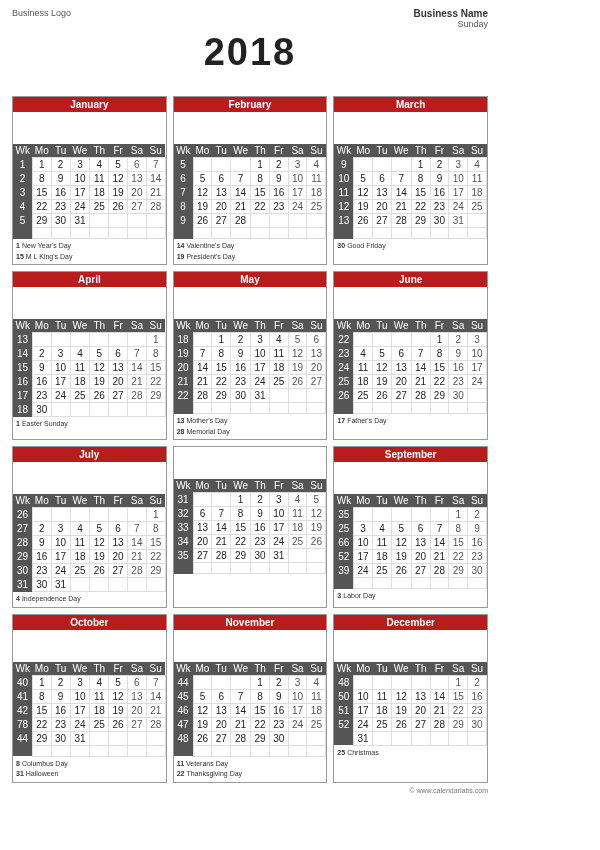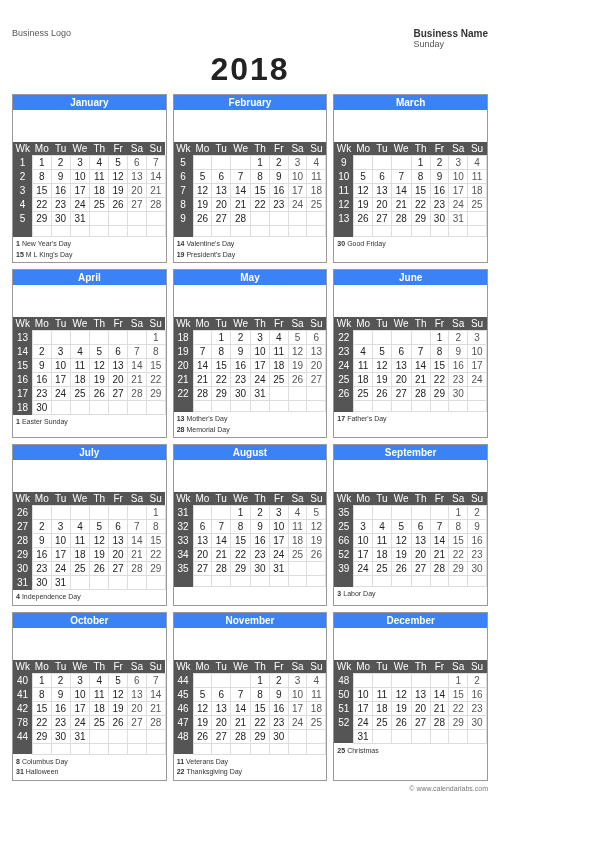--- a/index.html
+++ b/index.html
@@ -13,7 +13,7 @@
     }
     .page {
       width: 500px;
-      padding: 28px 12px 10px 12px;
+      padding: 8px 12px 10px 12px;
     }
     .top-header {
       display: flex;

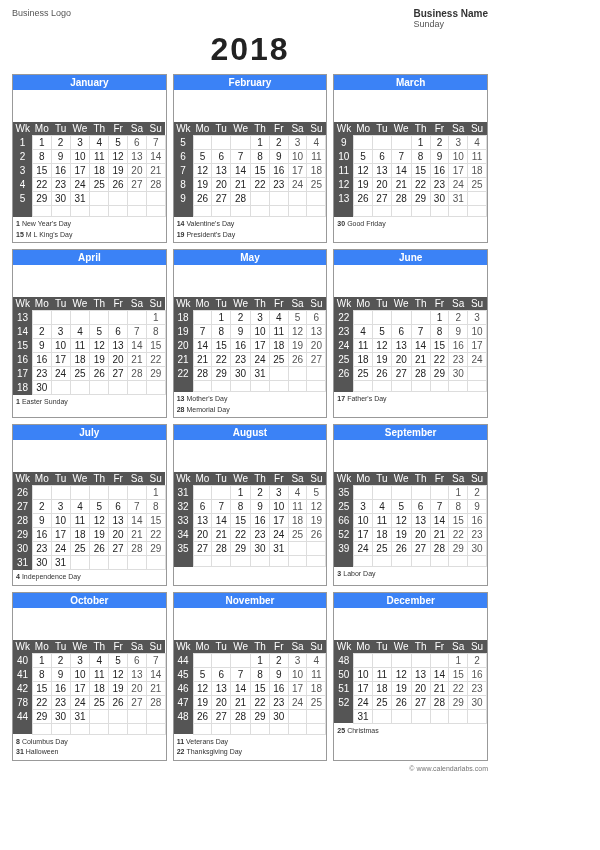--- a/index.html
+++ b/index.html
@@ -22,7 +22,7 @@
       margin-bottom: 2px;
     }
     .biz-logo { font-size: 9px; color: #555; }
-    .biz-name { font-size: 9px; color: #555; text-align: left; }
+    .biz-name { font-size: 9px; color: #555; text-align: right; }
     .biz-name .name { font-weight: bold; font-size: 10px; color: #333; }
     .year-title {
       text-align: center;

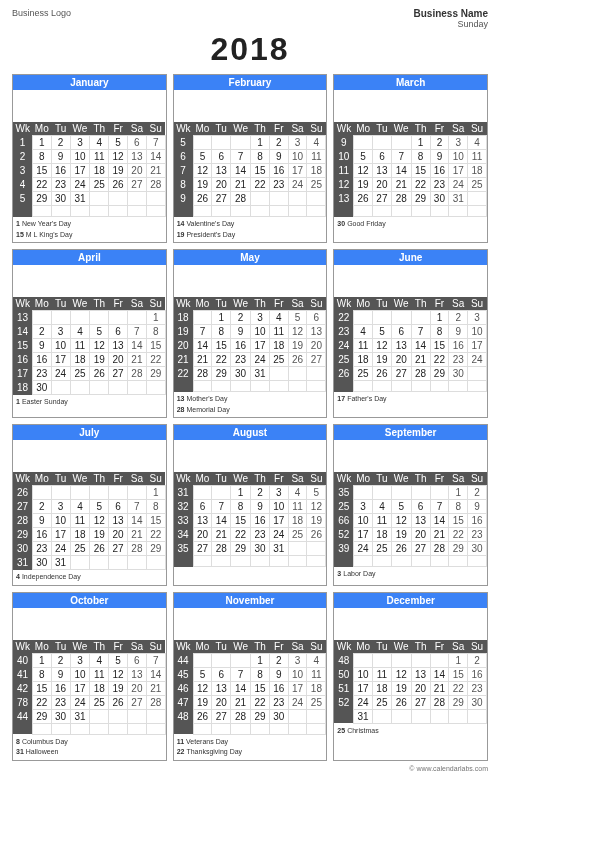--- a/index.html
+++ b/index.html
@@ -26,10 +26,10 @@
     .biz-name .name { font-weight: bold; font-size: 10px; color: #333; }
     .year-title {
       text-align: center;
-      font-size: 32px;
+      font-size: 38px;
       font-weight: bold;
       color: #222;
-      margin-bottom: 6px;
+      margin-bottom: 22px;
       letter-spacing: 2px;
     }
     .calendar-grid {

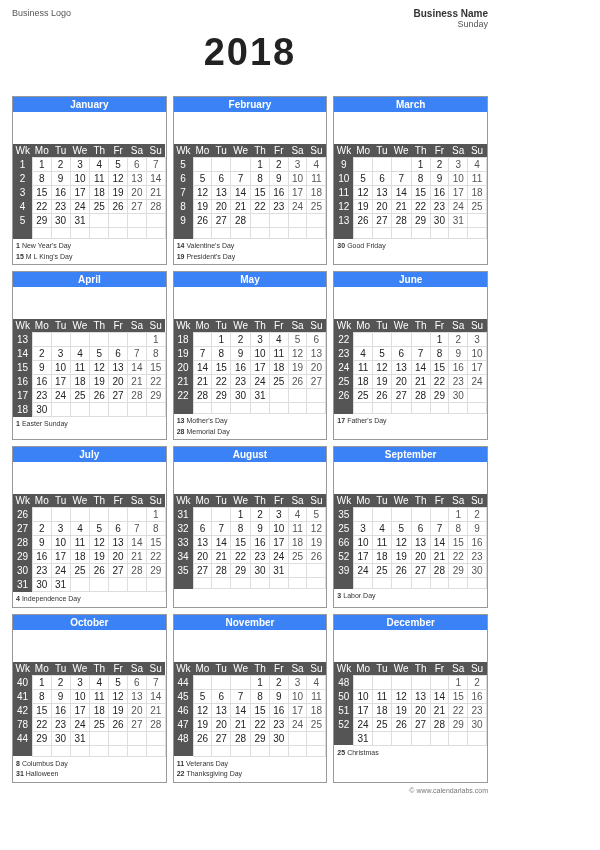--- a/index.html
+++ b/index.html
@@ -41,7 +41,7 @@
       border: 1px solid #999;
     }
     .month-title {
-      background: #3b82f6;
+      background: #b91c1c;
       color: #fff;
       text-align: center;
       font-weight: bold;

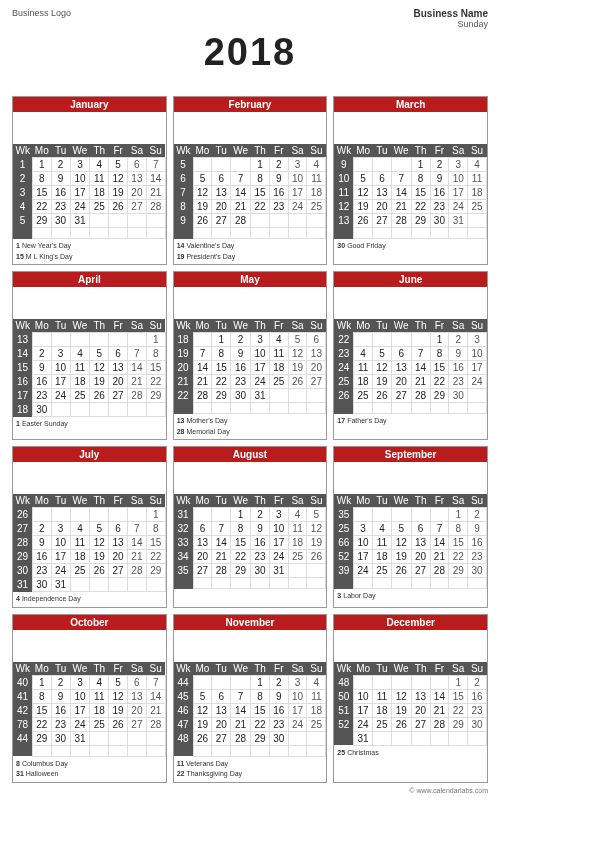--- a/index.html
+++ b/index.html
@@ -687,7 +687,6 @@
         </div>
       </div>
       <div class="month-block">
-        <div class="month-title">August</div>
         <table class="month-table">
           <thead>
             <tr>

